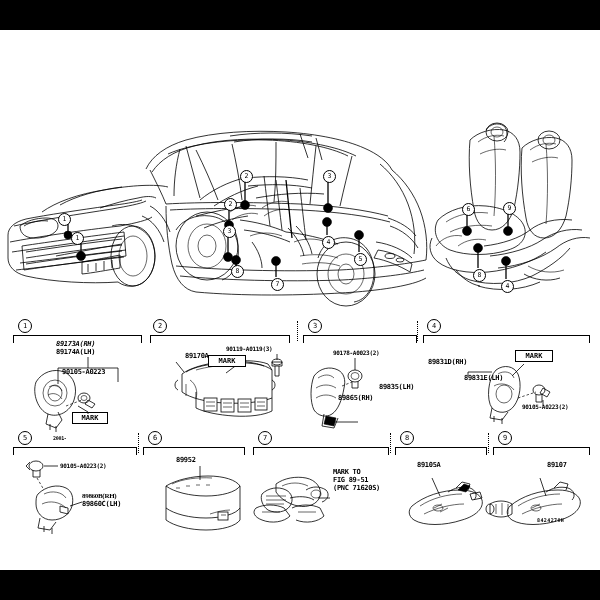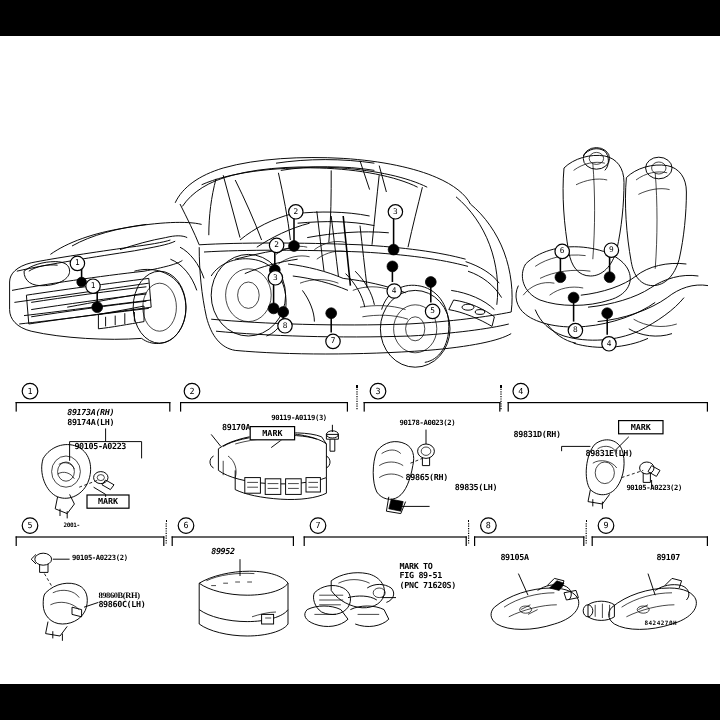--- a/index.html
+++ b/index.html
@@ -415,7 +415,7 @@
   <div class="lbl" style="left:338px;top:372px;padding-left:41px;">89835(LH)</div>
 
   <div class="lbl" style="left:428px;top:328px;">89831D(RH)</div>
-  <div class="lbl" style="left:452px;top:344px;padding-left:36px;">89831E(LH)</div>
+  <div class="lbl" style="left:428px;top:344px;padding-left:36px;">89831E(LH)</div>
   <div class="lbl sm" style="left:522px;top:373px;">90105-A0223(2)</div>
   <div class="markbox" style="left:515px;top:320px;width:32px;">MARK</div>
 

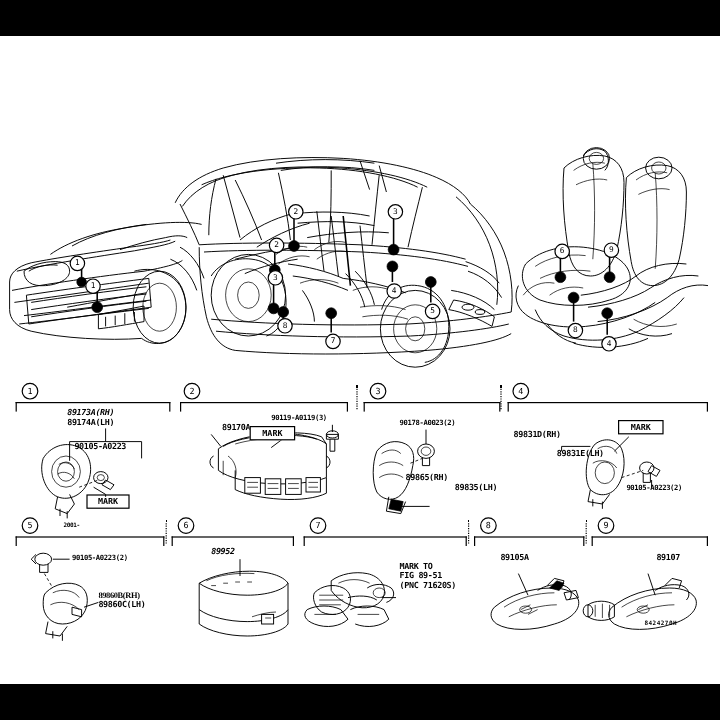--- a/index.html
+++ b/index.html
@@ -412,7 +412,7 @@
 
   <div class="lbl sm" style="left:333px;top:319px;">90178-A0023(2)</div>
   <div class="lbl" style="left:338px;top:364px;">89865(RH)</div>
-  <div class="lbl" style="left:338px;top:372px;padding-left:41px;">89835(LH)</div>
+  <div class="lbl" style="left:338px;top:353px;padding-left:41px;">89835(LH)</div>
 
   <div class="lbl" style="left:428px;top:328px;">89831D(RH)</div>
   <div class="lbl" style="left:428px;top:344px;padding-left:36px;">89831E(LH)</div>

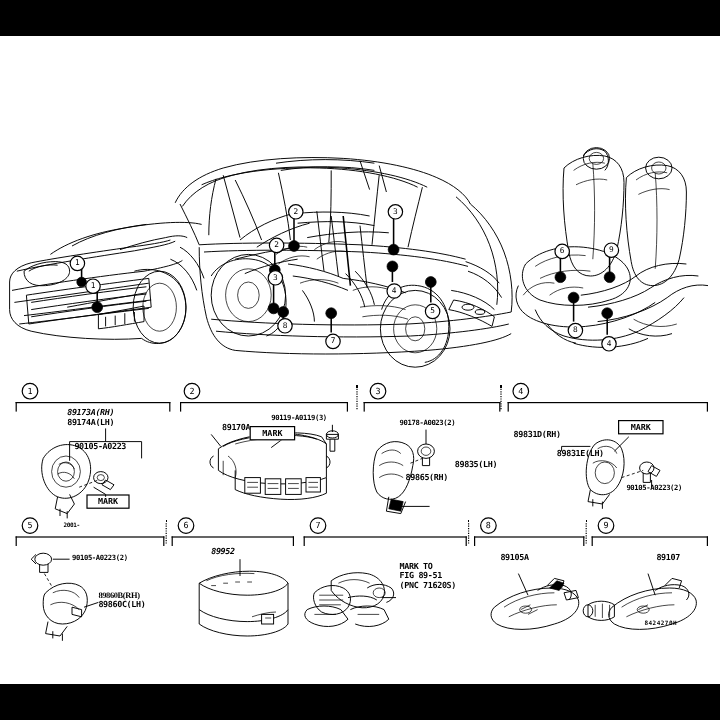--- a/index.html
+++ b/index.html
@@ -511,7 +511,7 @@
   <div class="lbl" style="left:82px;top:462px;font-family:Liberation Serif, serif;">89860B(RH)</div>
   <div class="lbl" style="left:82px;top:470px;">89860C(LH)</div>
 
-  <div class="lbl" style="left:176px;top:426px;font-style:italic;">89952</div>
+  <div class="lbl" style="left:176px;top:426px;">89952</div>
 
   <div class="lbl" style="left:333px;top:438px;">MARK TO</div>
   <div class="lbl" style="left:333px;top:446px;">FIG 89-51</div>

